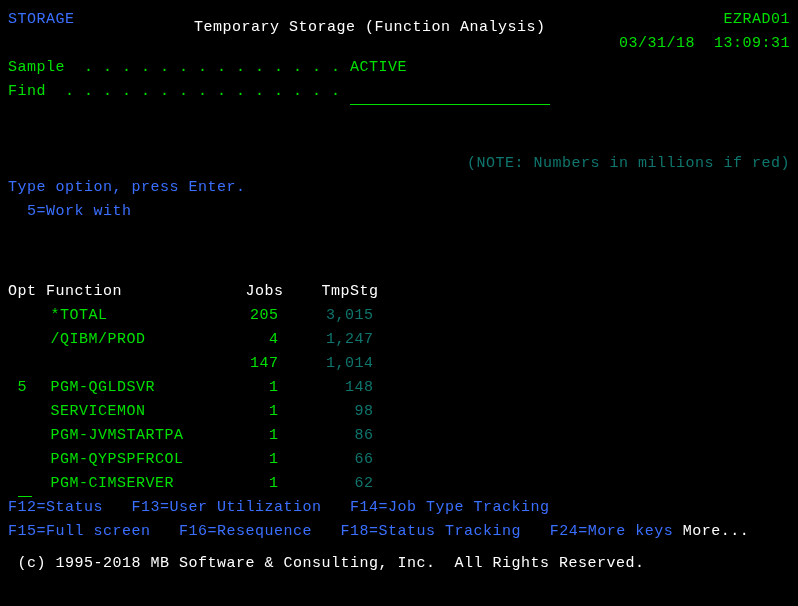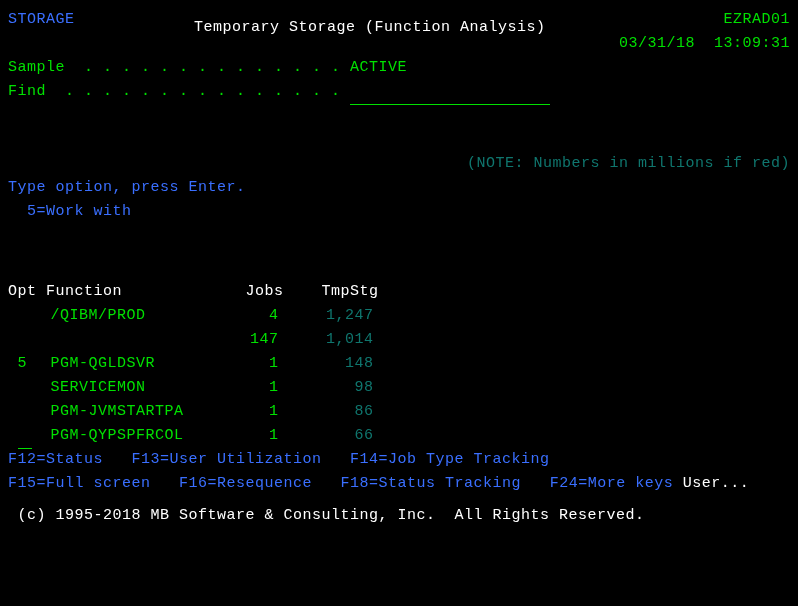--- a/index.html
+++ b/index.html
@@ -80,6 +80,7 @@
 <div class="row white"><span>Opt</span> <span>Function</span>             <span>Jobs</span>    <span>TmpStg</span></div>
 
 <div id="rows">
+    <div class="row"> <input class="input-field" style="">  <span class="green">*TOTAL          </span><span class="green">     205</span><span class="red">     3,015</span></div>
     <div class="row"> <input class="input-field" style="">  <span class="green">/QIBM/PROD      </span><span class="green">       4</span><span class="red">     1,247</span></div>
     <div class="row"> <input class="input-field" style="">  <span class="green">                </span><span class="green">     147</span><span class="red">     1,014</span></div>
     <div class="row"> <input class="input-field" value="5" style="">  <span class="green">PGM-QGLDSVR     </span><span class="green">       1</span><span class="red">       148</span></div>

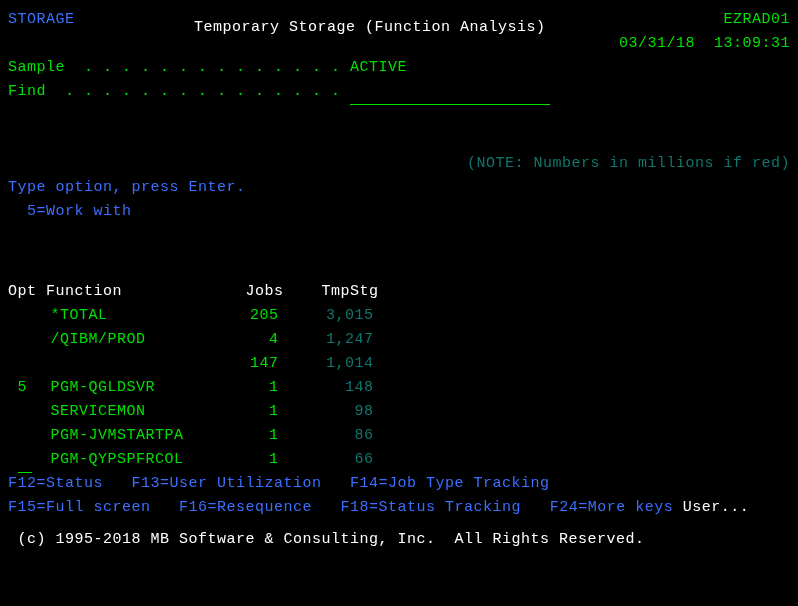--- a/index.html
+++ b/index.html
@@ -87,6 +87,7 @@
     <div class="row"> <input class="input-field" style="">  <span class="green">SERVICEMON      </span><span class="green">       1</span><span class="red">        98</span></div>
     <div class="row"> <input class="input-field" style="">  <span class="green">PGM-JVMSTARTPA  </span><span class="green">       1</span><span class="red">        86</span></div>
     <div class="row"> <input class="input-field" style="">  <span class="green">PGM-QYPSPFRCOL  </span><span class="green">       1</span><span class="red">        66</span></div>
+    <div class="row"> <input class="input-field" style="">  <span class="green">PGM-CIMSERVER   </span><span class="green">       1</span><span class="red">        62</span></div>
   </div>
 
 <div class="row blue"><span>F12=Status</span>   <span>F13=User Utilization</span>   <span>F14=Job Type Tracking</span></div>

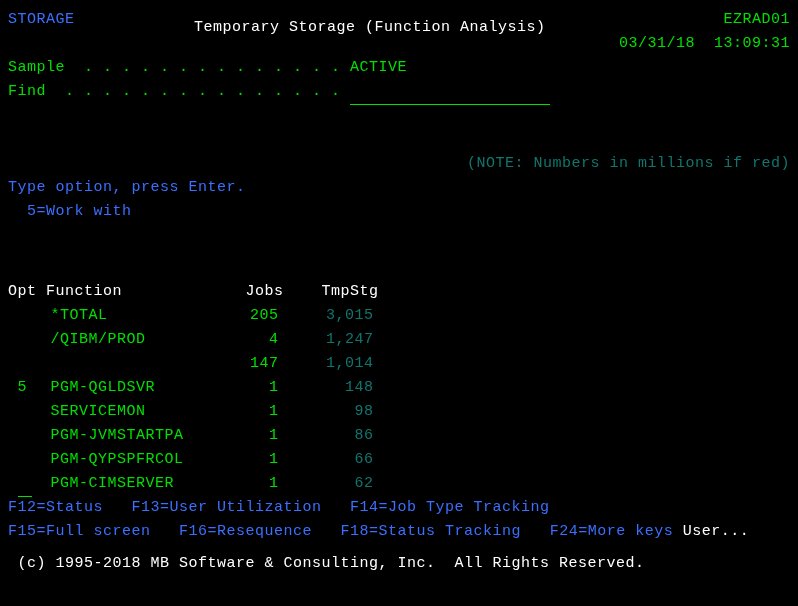--- a/index.html
+++ b/index.html
@@ -92,7 +92,7 @@
 
 <div class="row blue"><span>F12=Status</span>   <span>F13=User Utilization</span>   <span>F14=Job Type Tracking</span></div>
 
-<div class="row"><span class="blue">F15=Full screen</span>   <span class="blue">F16=Resequence</span>   <span class="blue">F18=Status Tracking</span>   <span class="blue">F24=More keys</span> <span class="white">User...</span></div>
+<div class="row"><span class="blue">F15=Full screen</span>   <span class="blue">F16=Resequence</span>   <span class="blue">F18=Status Tracking</span>   <span class="blue">F24=More keys</span> <span class="white">More...</span></div>
 
 <div class="row white"> <span>(c) 1995-2018 MB Software &amp; Consulting, Inc.  All Rights Reserved.</span></div>
 

